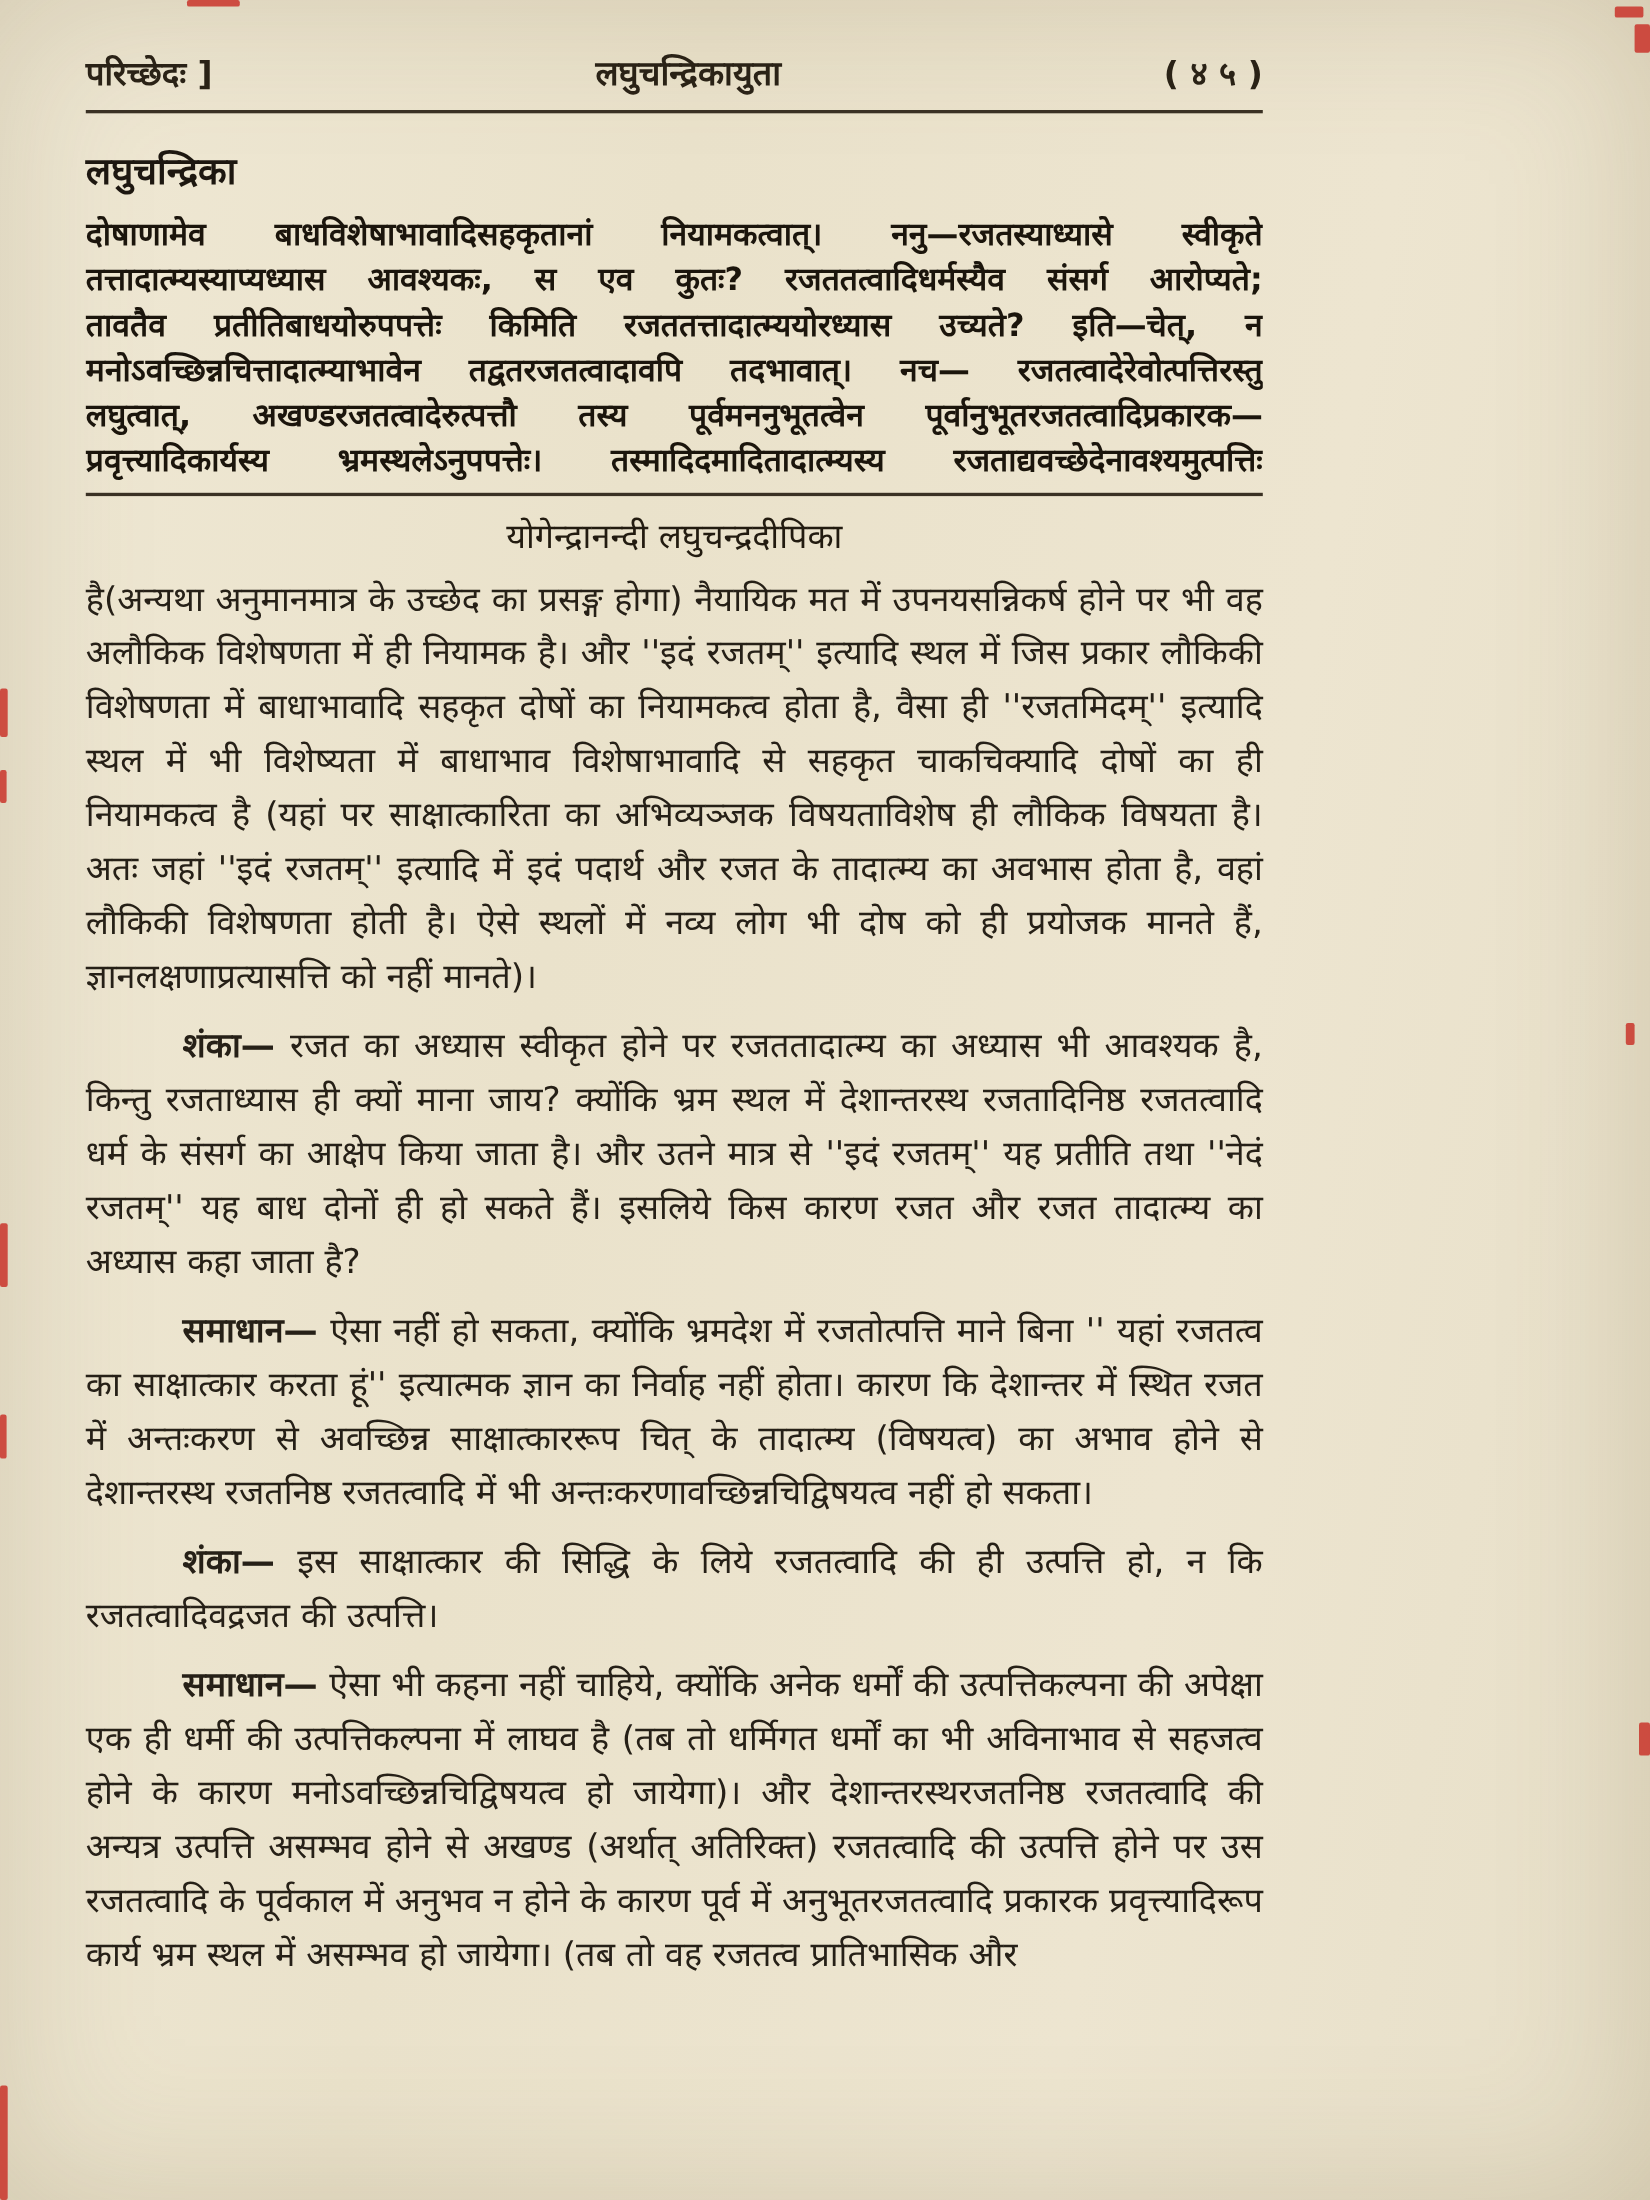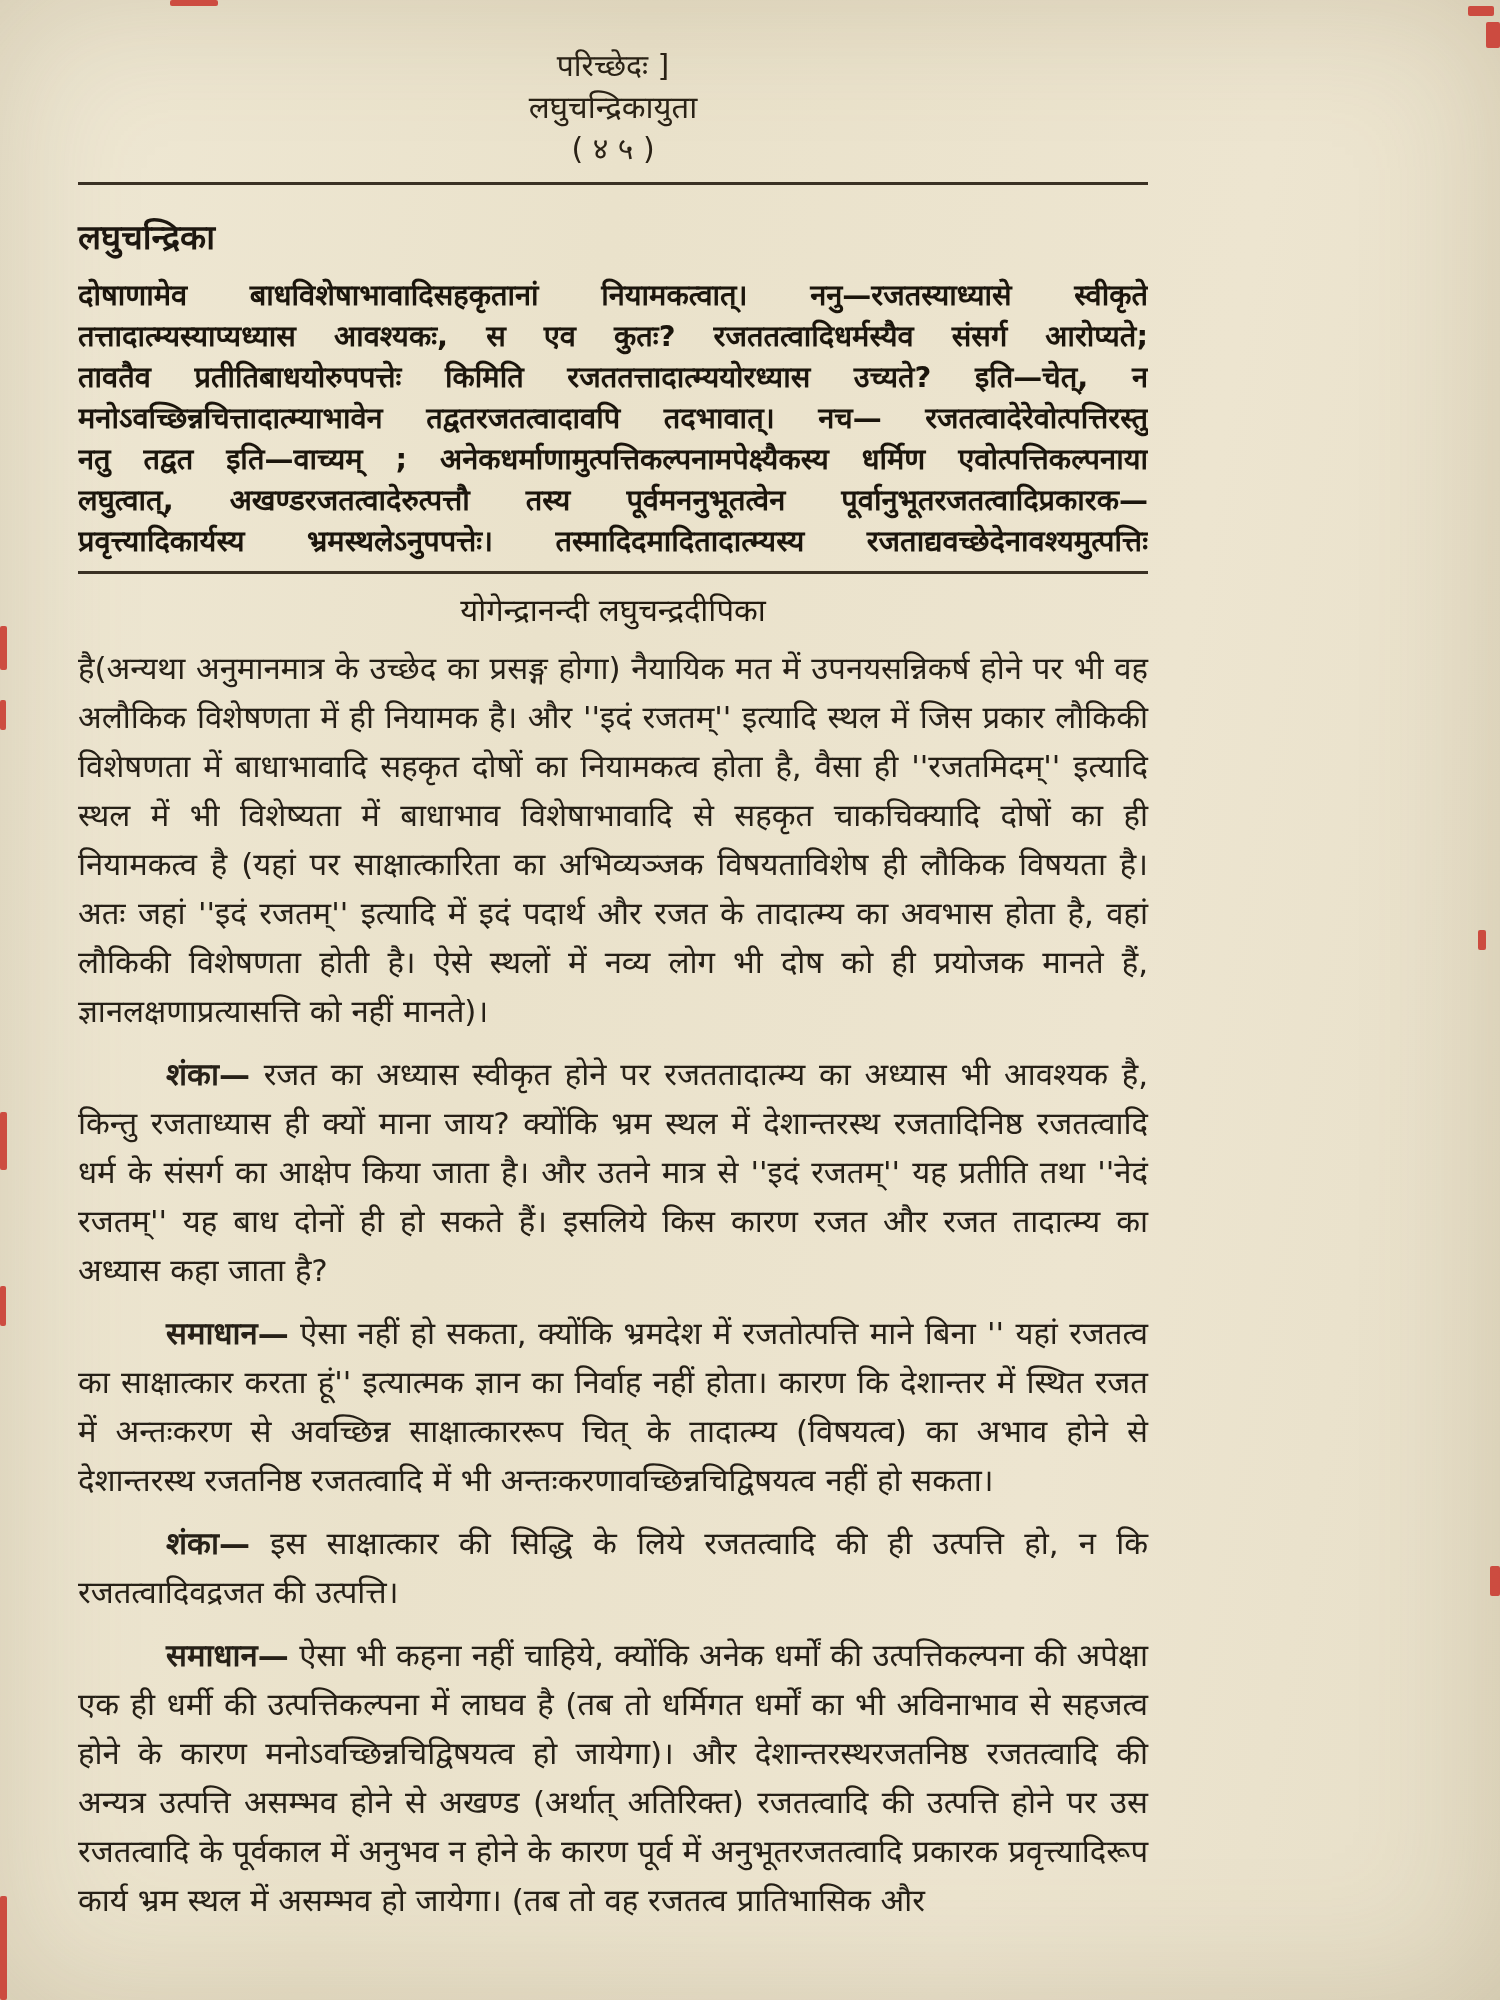--- a/index.html
+++ b/index.html
@@ -24,11 +24,10 @@
   .header{
     display:flex;
     justify-content:space-between;
-    align-items:center;
+    align-items:flex-end;
     font-size:30px;
-    font-weight:400;
+    font-weight:700;
     color:#2a2216;
-    flex-direction:column;
   }
   .header .h-center{font-size:31px;}
   .rule{

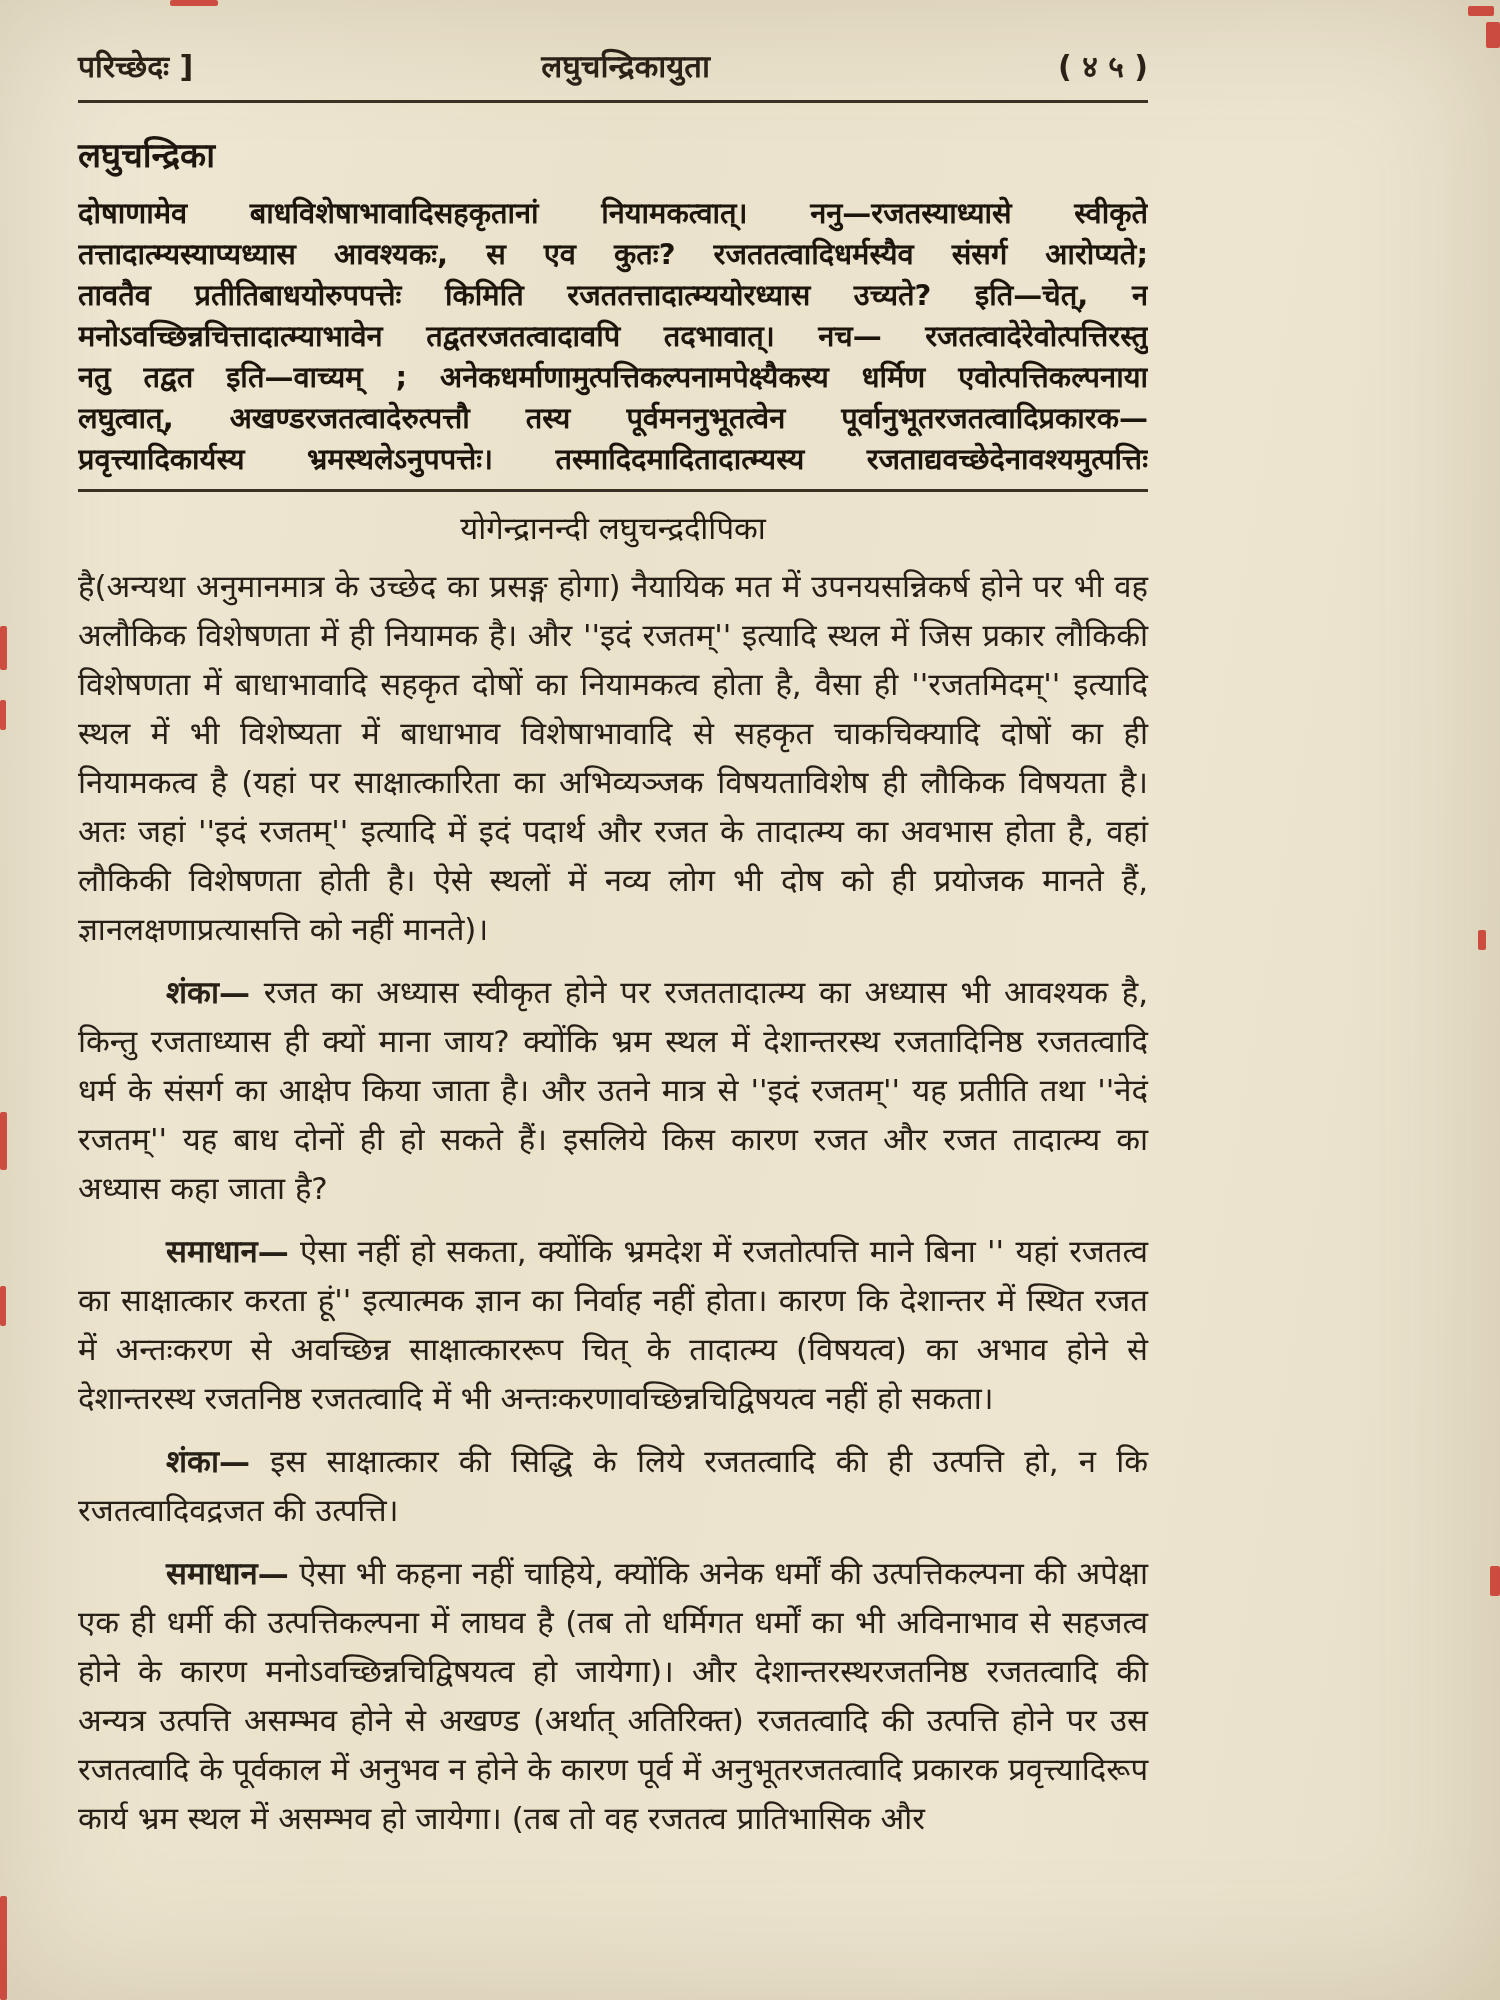--- a/index.html
+++ b/index.html
@@ -125,7 +125,6 @@
       <div class="line">तत्तादात्म्यस्याप्यध्यास आवश्यकः, स एव कुतः? रजततत्वादिधर्मस्यैव संसर्ग आरोप्यते;</div>
       <div class="line">तावतैव प्रतीतिबाधयोरुपपत्तेः किमिति रजततत्तादात्म्ययोरध्यास उच्यते? इति—चेत्, न</div>
       <div class="line">मनोऽवच्छिन्नचित्तादात्म्याभावेन तद्वतरजतत्वादावपि तदभावात्। नच— रजतत्वादेरेवोत्पत्तिरस्तु</div>
-      <div class="line">नतु तद्वत इति—वाच्यम् ; अनेकधर्माणामुत्पत्तिकल्पनामपेक्ष्यैकस्य धर्मिण एवोत्पत्तिकल्पनाया</div>
       <div class="line">लघुत्वात्, अखण्डरजतत्वादेरुत्पत्तौ तस्य पूर्वमननुभूतत्वेन पूर्वानुभूतरजतत्वादिप्रकारक—</div>
       <div class="line">प्रवृत्त्यादिकार्यस्य भ्रमस्थलेऽनुपपत्तेः। तस्मादिदमादितादात्म्यस्य रजताद्यवच्छेदेनावश्यमुत्पत्तिः</div>
     </div>

